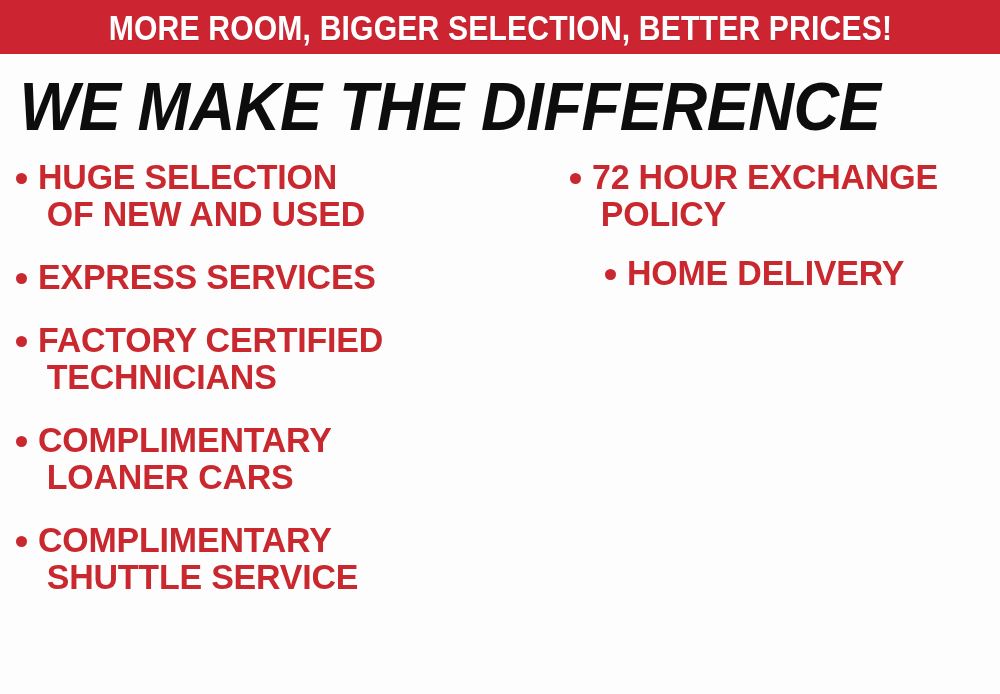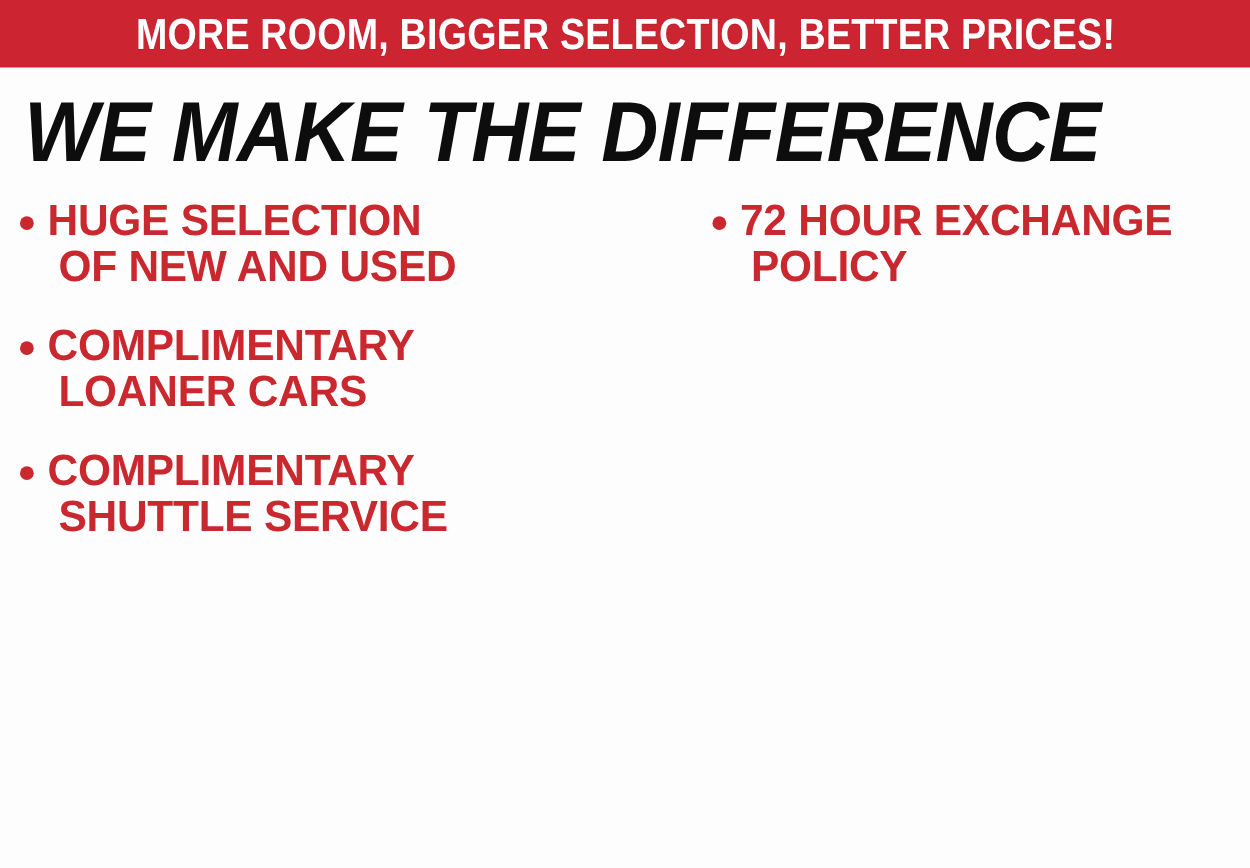--- a/index.html
+++ b/index.html
@@ -131,6 +131,10 @@
         </div>
         <div class="bullet-item">
           <span class="dot"></span>
+          <div class="bullet-text"><span>EXPRESS SERVICES</span></div>
+        </div>
+        <div class="bullet-item">
+          <span class="dot"></span>
           <div class="bullet-text"><span>COMPLIMENTARY</span><span class="l2">LOANER CARS</span></div>
         </div>
         <div class="bullet-item">

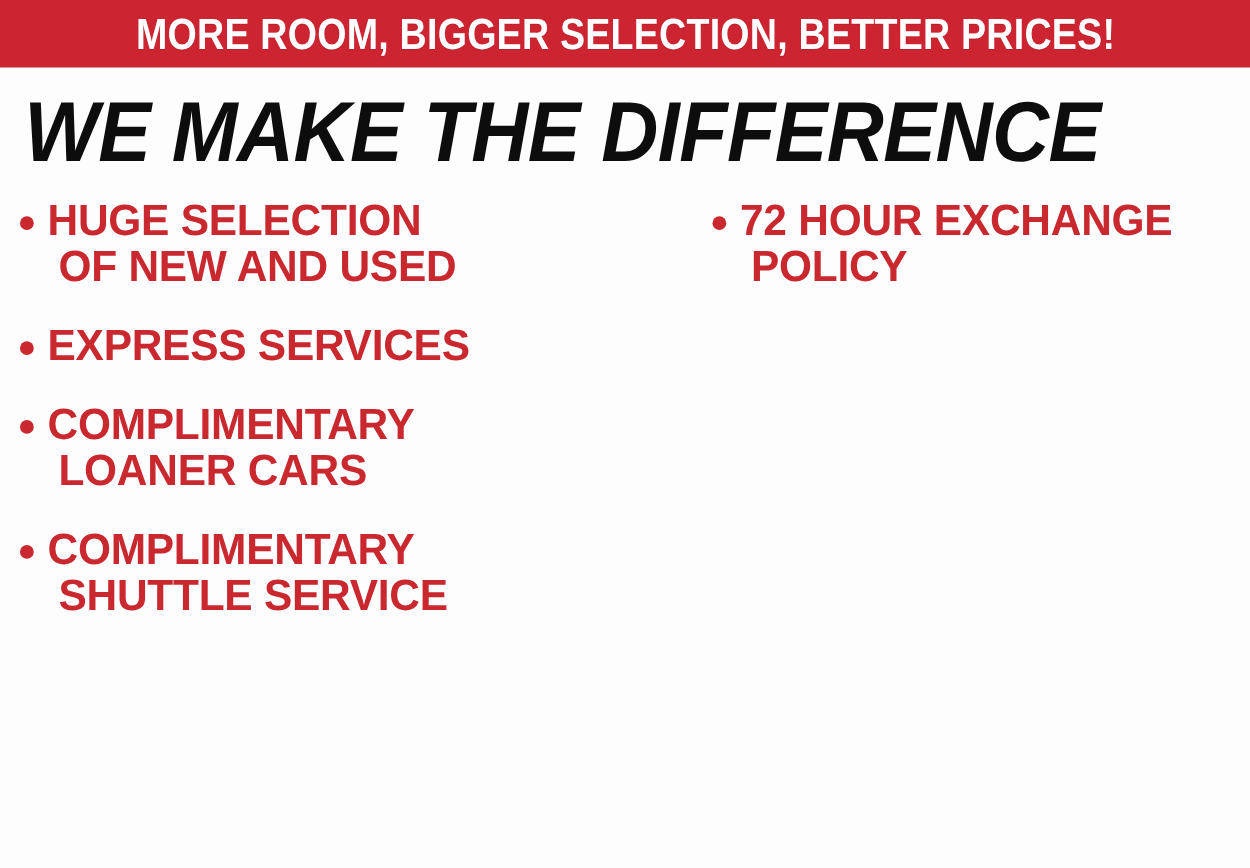--- a/index.html
+++ b/index.html
@@ -147,6 +147,10 @@
           <span class="dot"></span>
           <div class="bullet-text"><span>72 HOUR EXCHANGE</span><span class="l2">POLICY</span></div>
         </div>
+        <div class="bullet-item">
+          <span class="dot"></span>
+          <div class="bullet-text"><span>HOME DELIVERY</span></div>
+        </div>
       </div>
   </div>
 

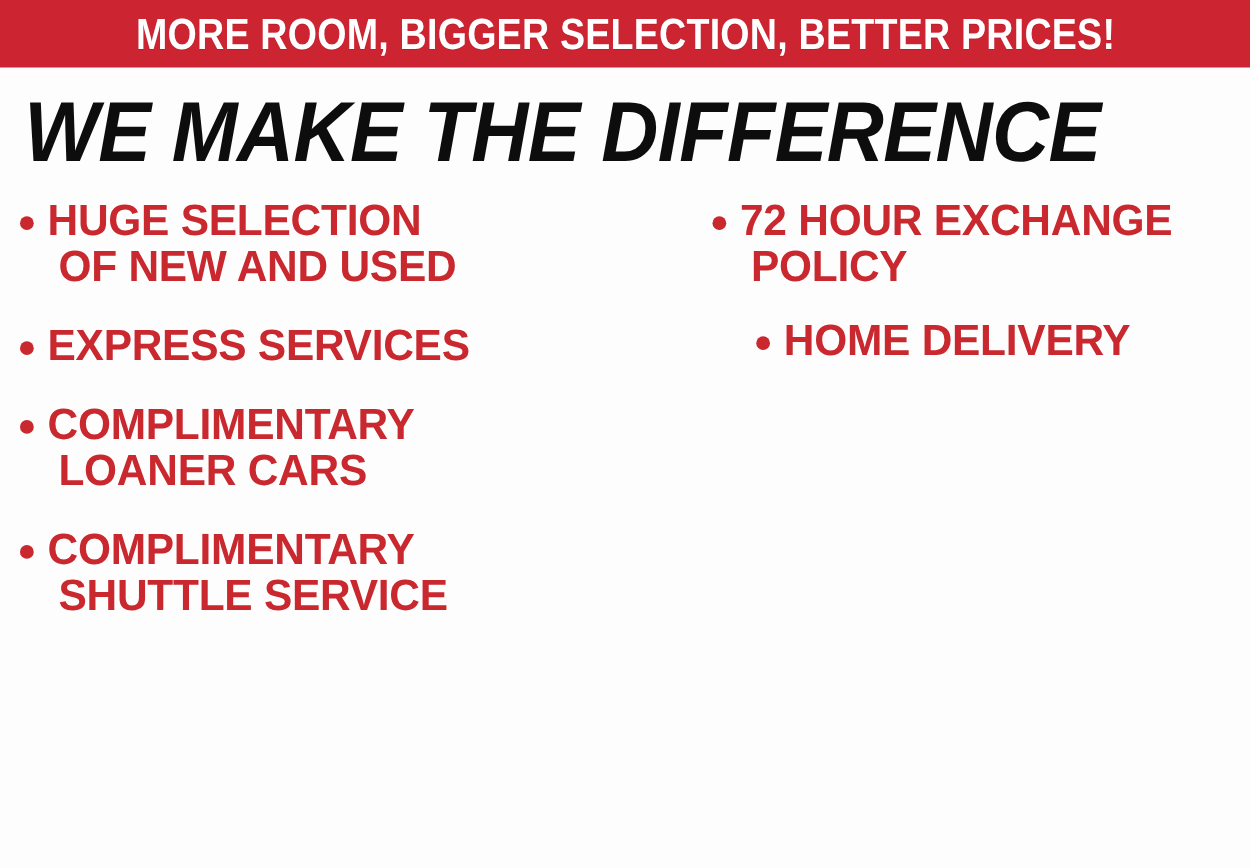--- a/index.html
+++ b/index.html
@@ -135,6 +135,10 @@
         </div>
         <div class="bullet-item">
           <span class="dot"></span>
+          <div class="bullet-text"><span>FACTORY CERTIFIED</span><span class="l2">TECHNICIANS</span></div>
+        </div>
+        <div class="bullet-item">
+          <span class="dot"></span>
           <div class="bullet-text"><span>COMPLIMENTARY</span><span class="l2">LOANER CARS</span></div>
         </div>
         <div class="bullet-item">

